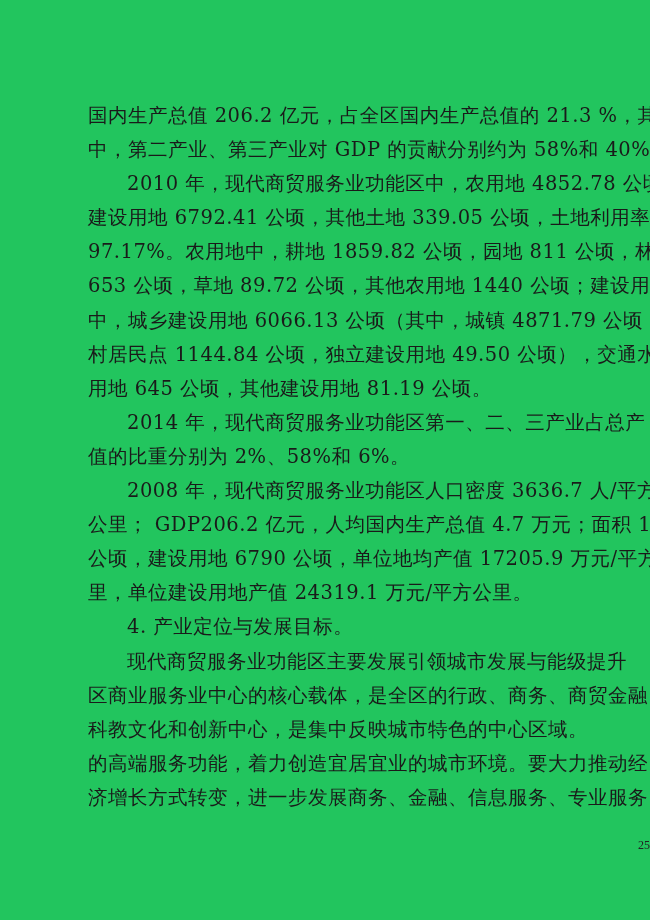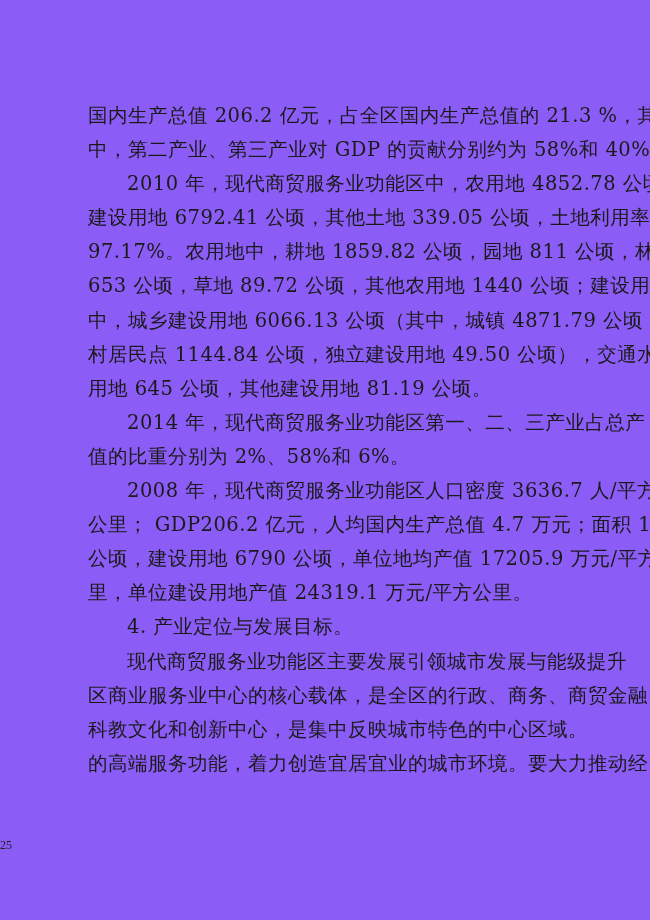--- a/index.html
+++ b/index.html
@@ -6,7 +6,7 @@
   body { width: 650px; height: 920px; position: relative; overflow: hidden; }
   .page {
     position: absolute; left: 0; top: 0; width: 650px; height: 920px;
-    background: #8b5cf6;
+    background: #22c55e;
   }
   .text-block {
     position: absolute; left: 88px; top: 99px; width: 480px;

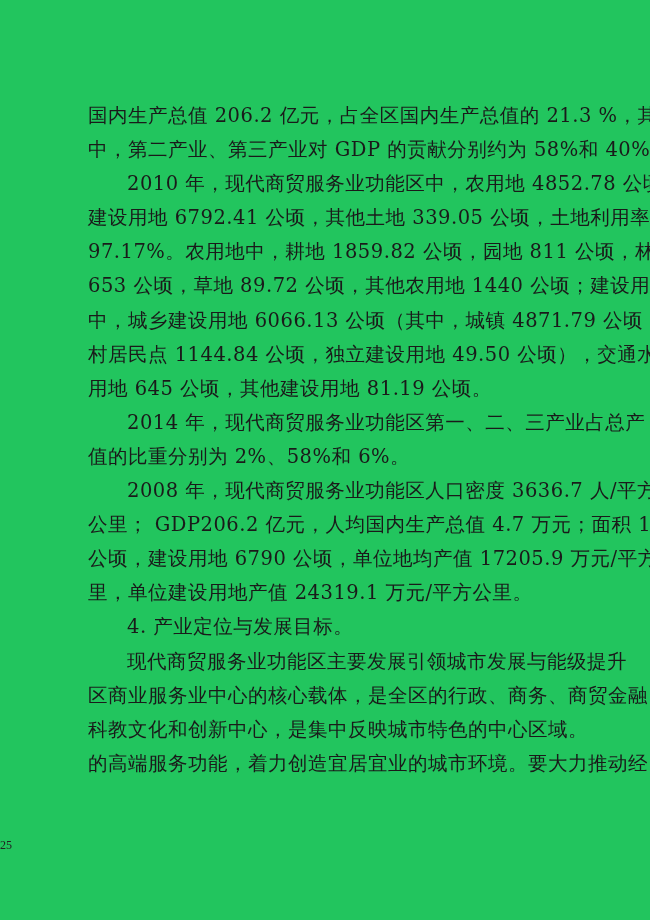--- a/index.html
+++ b/index.html
@@ -51,6 +51,7 @@
       <div class="line">区商业服务业中心的核心载体，是全区的行政、商务、商贸金融、</div>
       <div class="line last">科教文化和创新中心，是集中反映城市特色的中心区域。</div>
       <div class="line">的高端服务功能，着力创造宜居宜业的城市环境。要大力推动经</div>
+      <div class="line">济增长方式转变，进一步发展商务、金融、信息服务、专业服务</div>
     </div>
   <div class="page-number">25</div>
 </div>

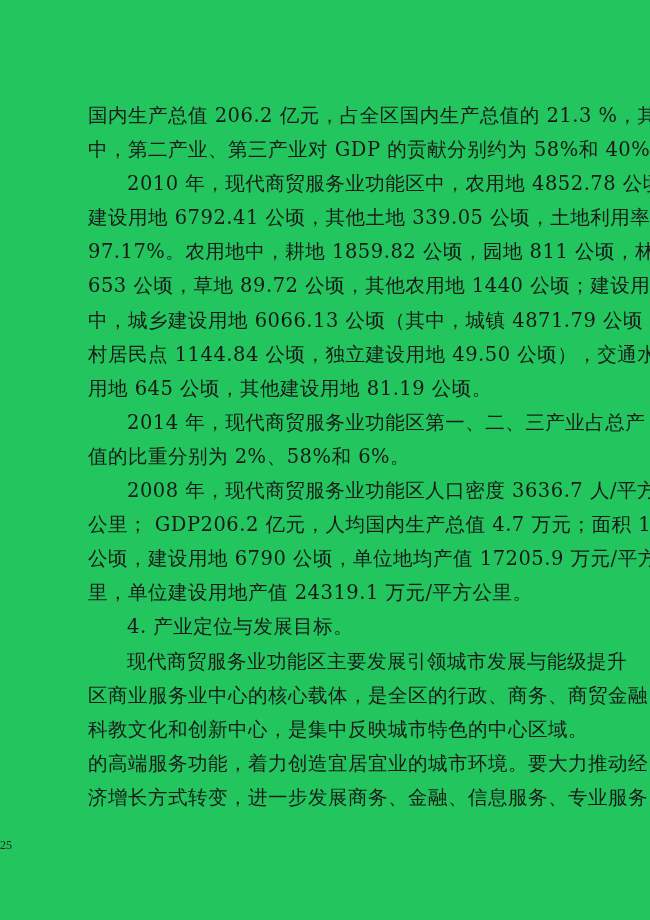--- a/index.html
+++ b/index.html
@@ -22,7 +22,7 @@
   .line.last { text-align-last: left; }
   .page-number {
     position: absolute; left: 0; width: 650px; top: 838px;
-    text-align: left;
+    text-align: right;
     font-family: "Liberation Serif", serif; font-size: 12px; color: #222;
   }
 </style>

